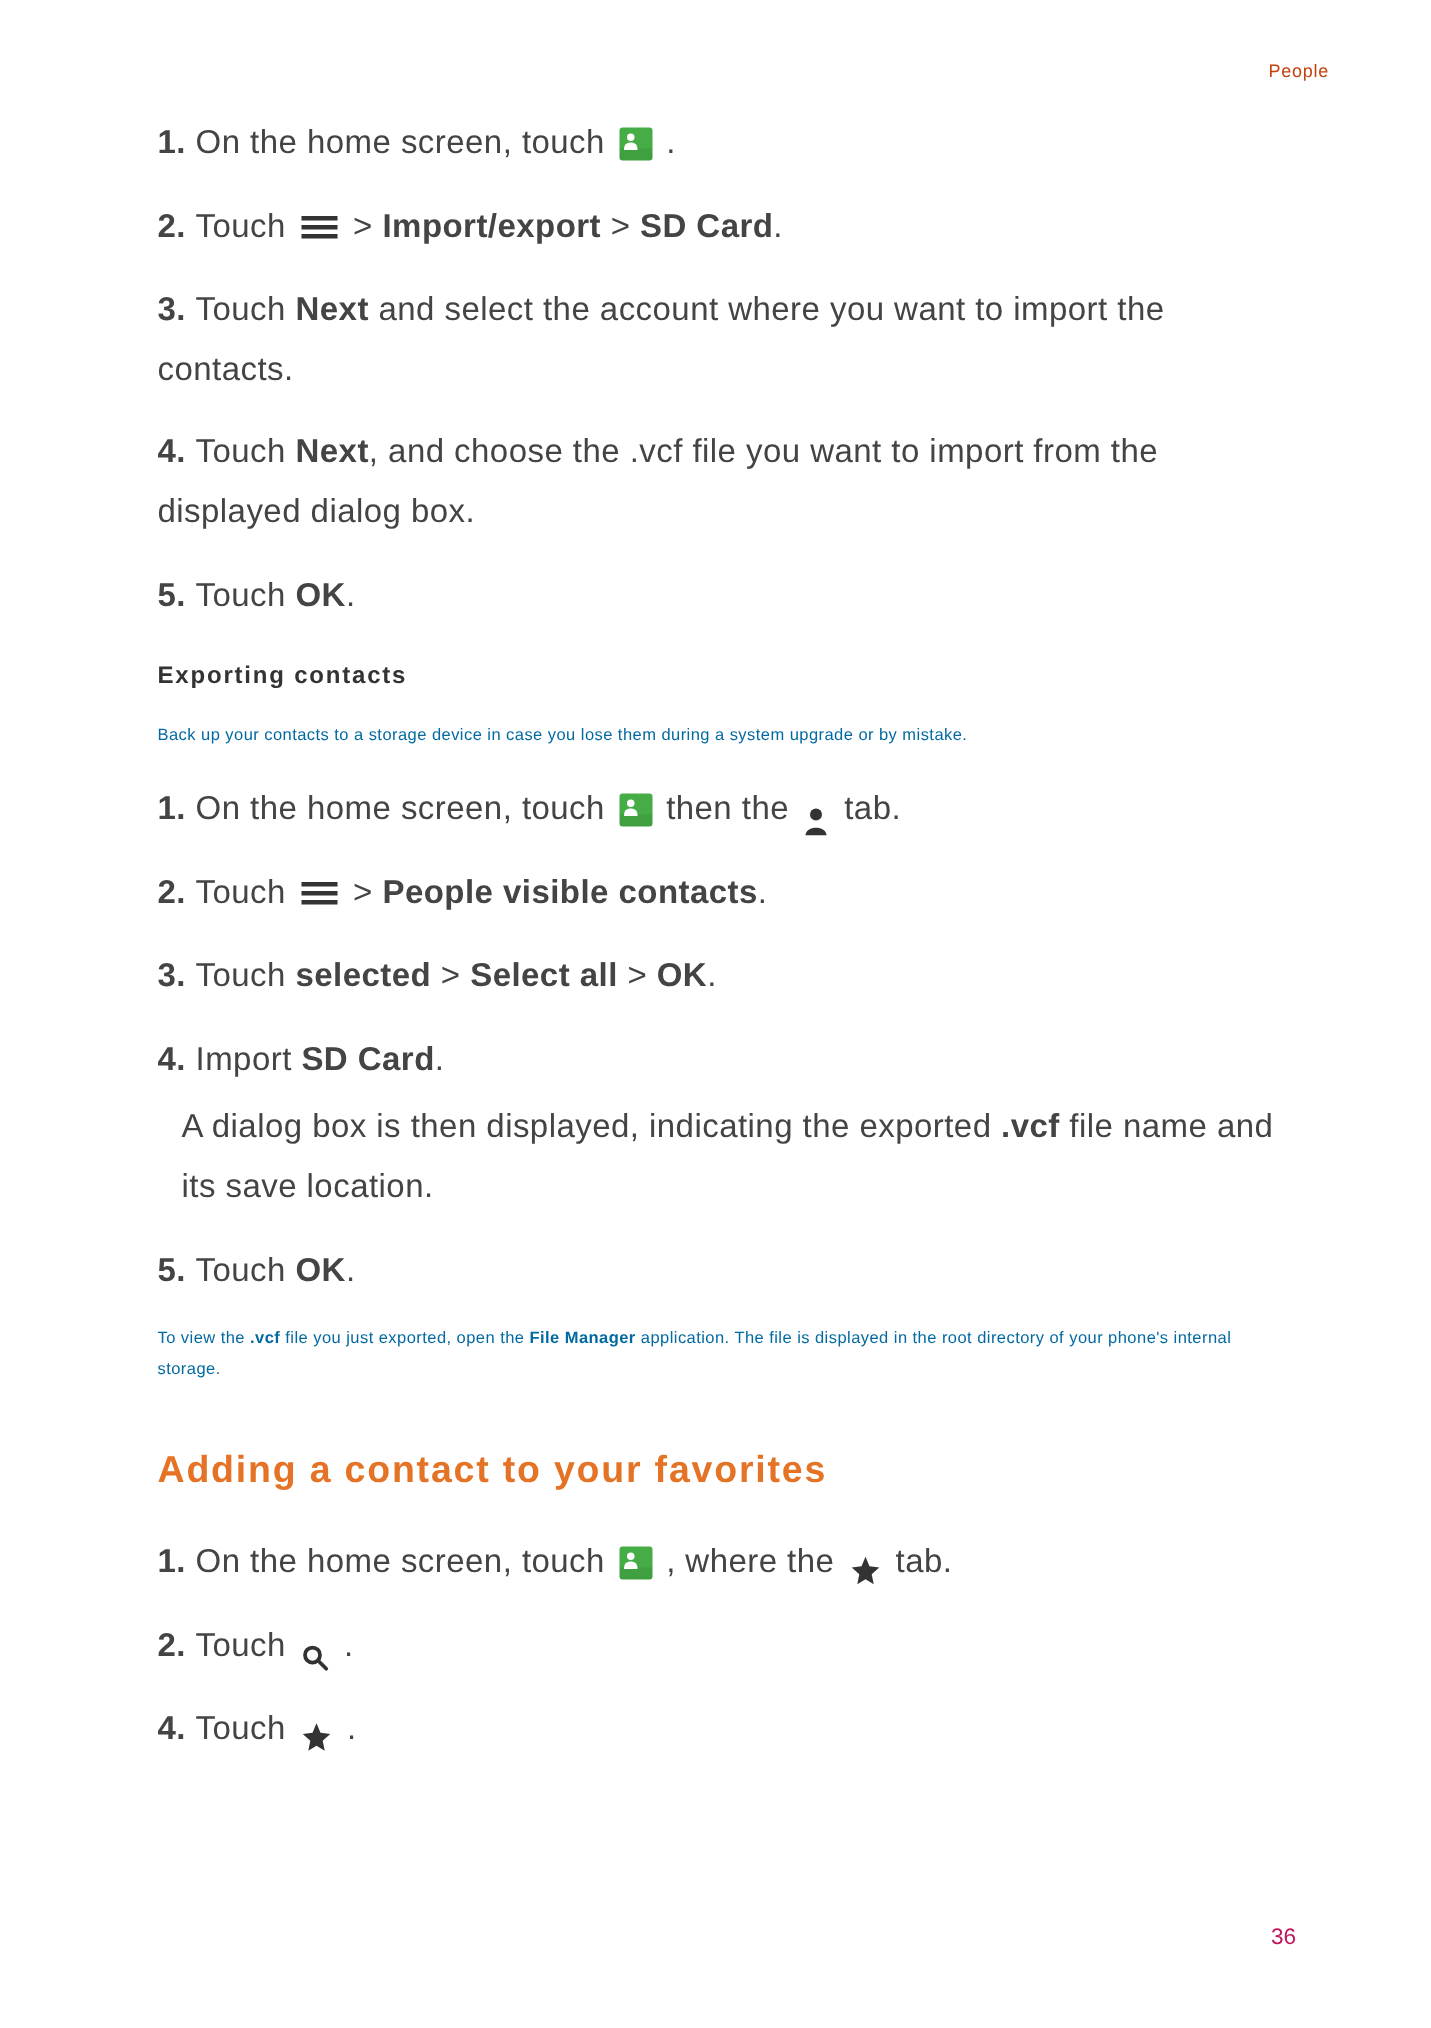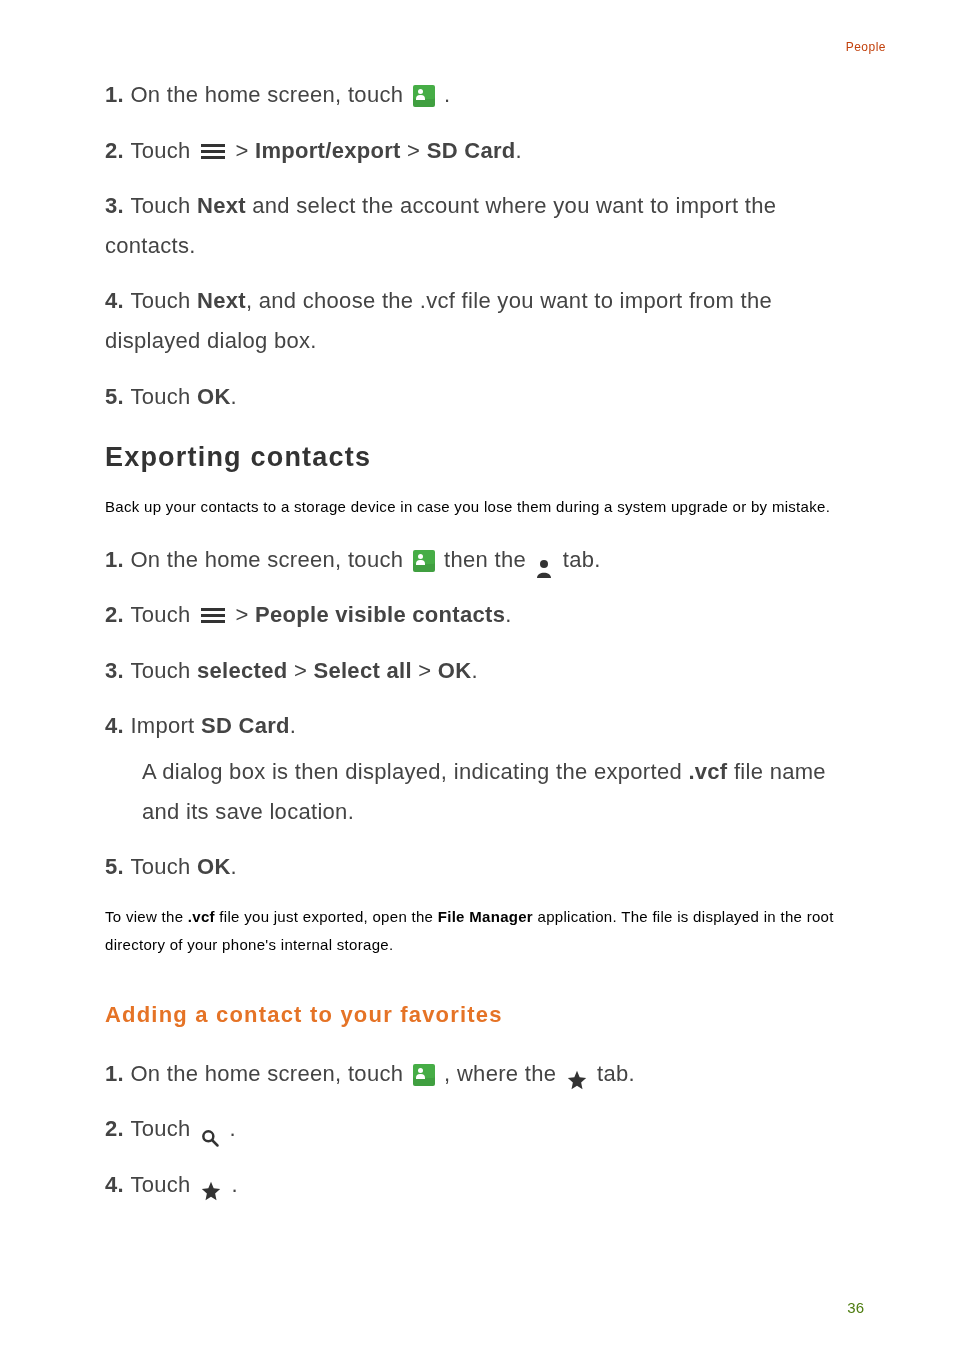--- a/index.html
+++ b/index.html
@@ -39,7 +39,7 @@
   .indent { margin-left: 37px; display: block; margin-top: 6px; }
   .bold { font-weight: bold; }
   .subheading {
-    font-size: 27px;
+    font-size: 16px;
     font-weight: bold;
     color: #333;
     margin-top: 26px;

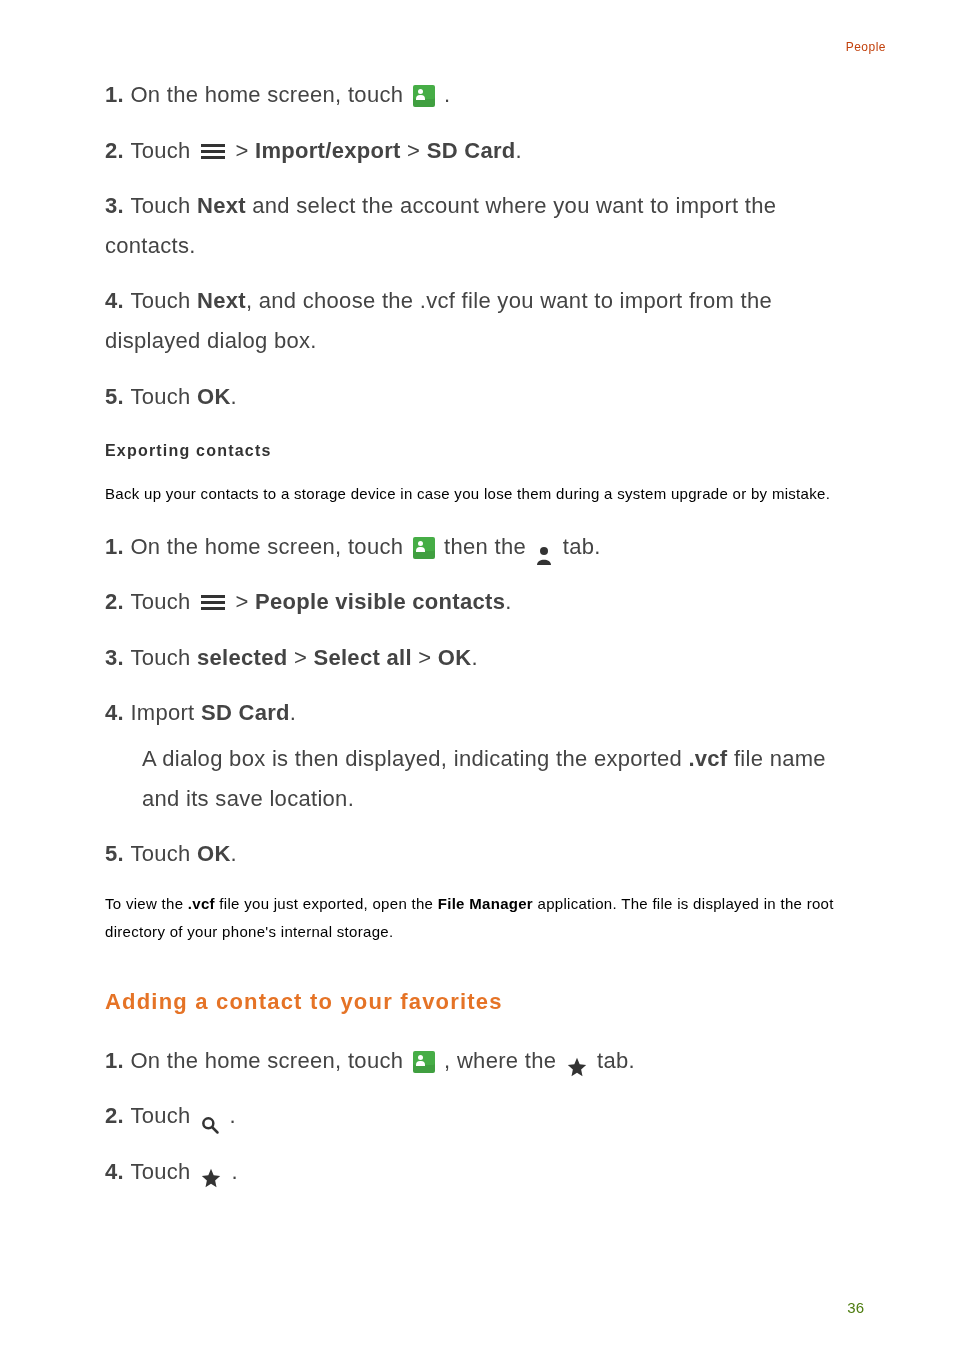--- a/index.html
+++ b/index.html
@@ -47,10 +47,10 @@
     letter-spacing: 1.2px;
   }
   .para {
-    font-size: 15px;
+    font-size: 11px;
     line-height: 1.9;
     margin-bottom: 18px;
-    color: #000000;
+    color: #0369a1;
     letter-spacing: 0.3px;
   }
   .main-heading {

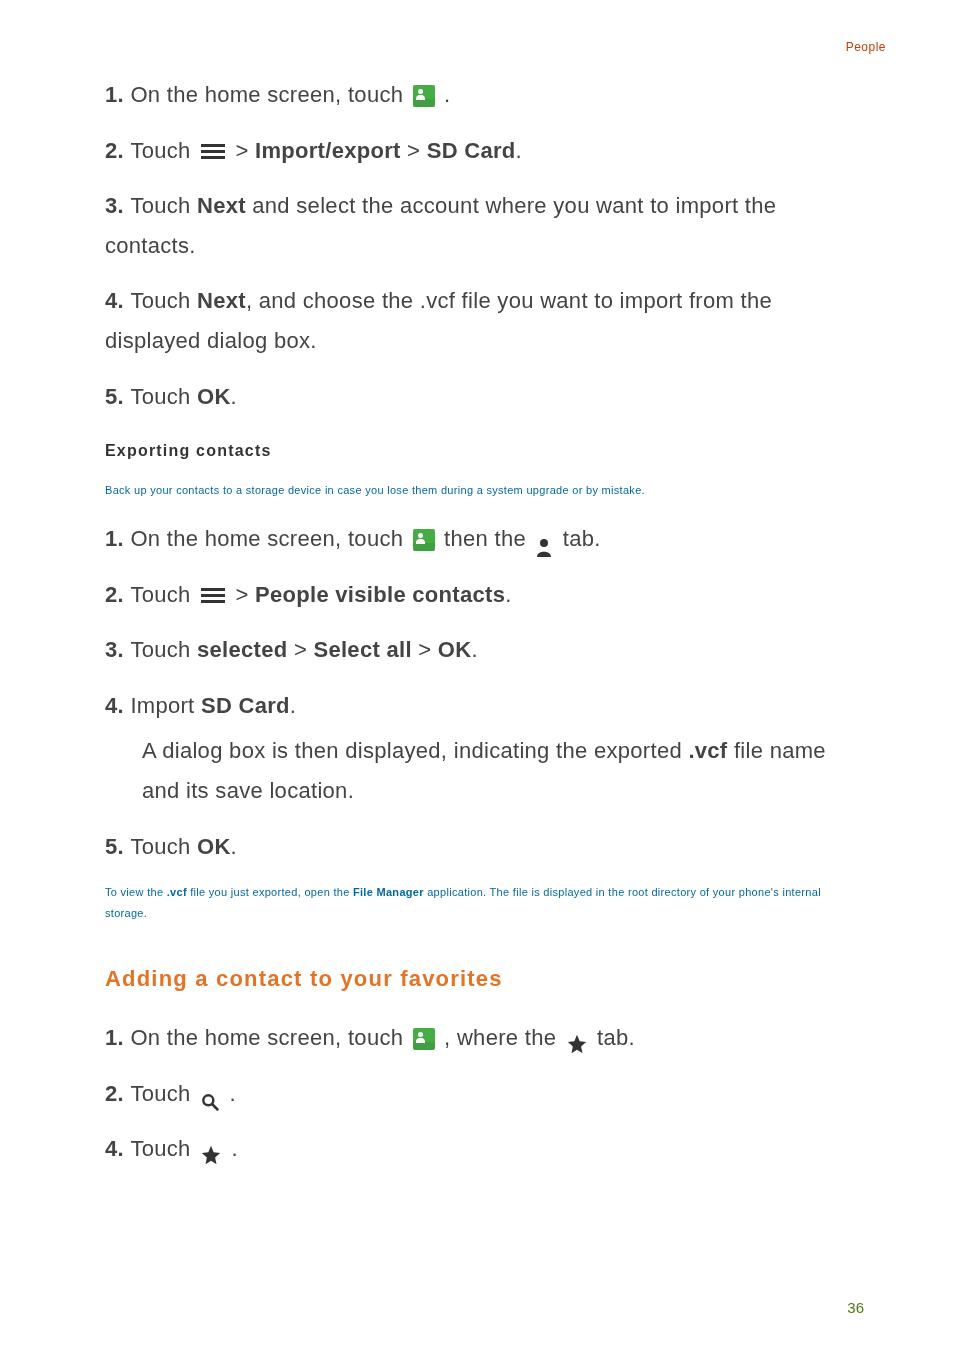--- a/index.html
+++ b/index.html
@@ -36,7 +36,7 @@
     letter-spacing: 0.3px;
   }
   .step-num { font-weight: bold; }
-  .indent { margin-left: 37px; display: block; margin-top: 6px; }
+  .indent { margin-left: 16px; display: block; margin-top: 6px; }
   .bold { font-weight: bold; }
   .subheading {
     font-size: 16px;

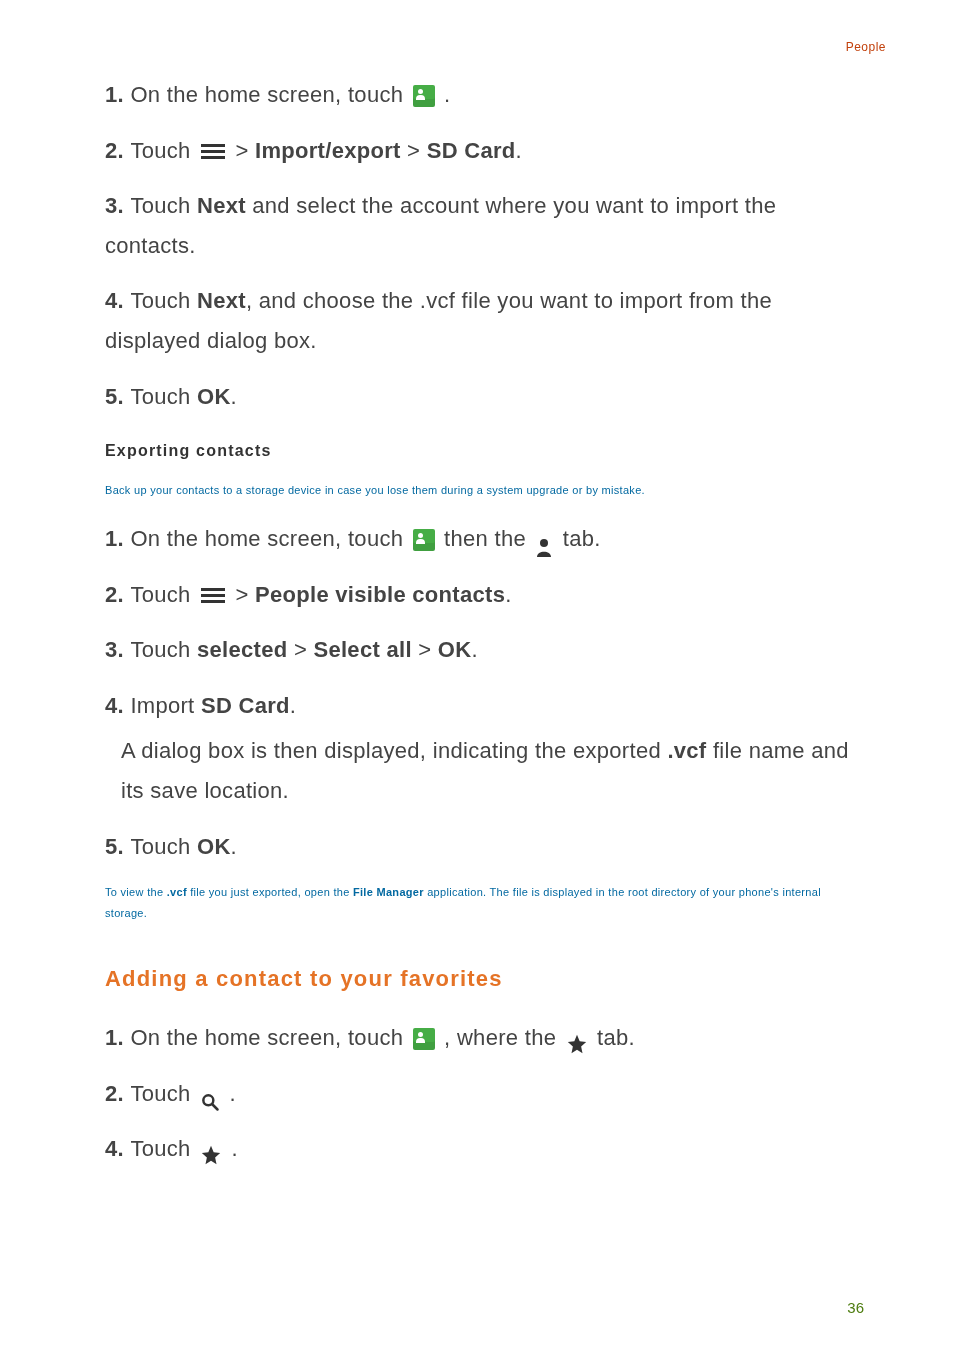--- a/index.html
+++ b/index.html
@@ -54,7 +54,7 @@
     letter-spacing: 0.3px;
   }
   .main-heading {
-    font-size: 22px;
+    font-size: 25px;
     font-weight: bold;
     color: #e57326;
     margin-top: 42px;

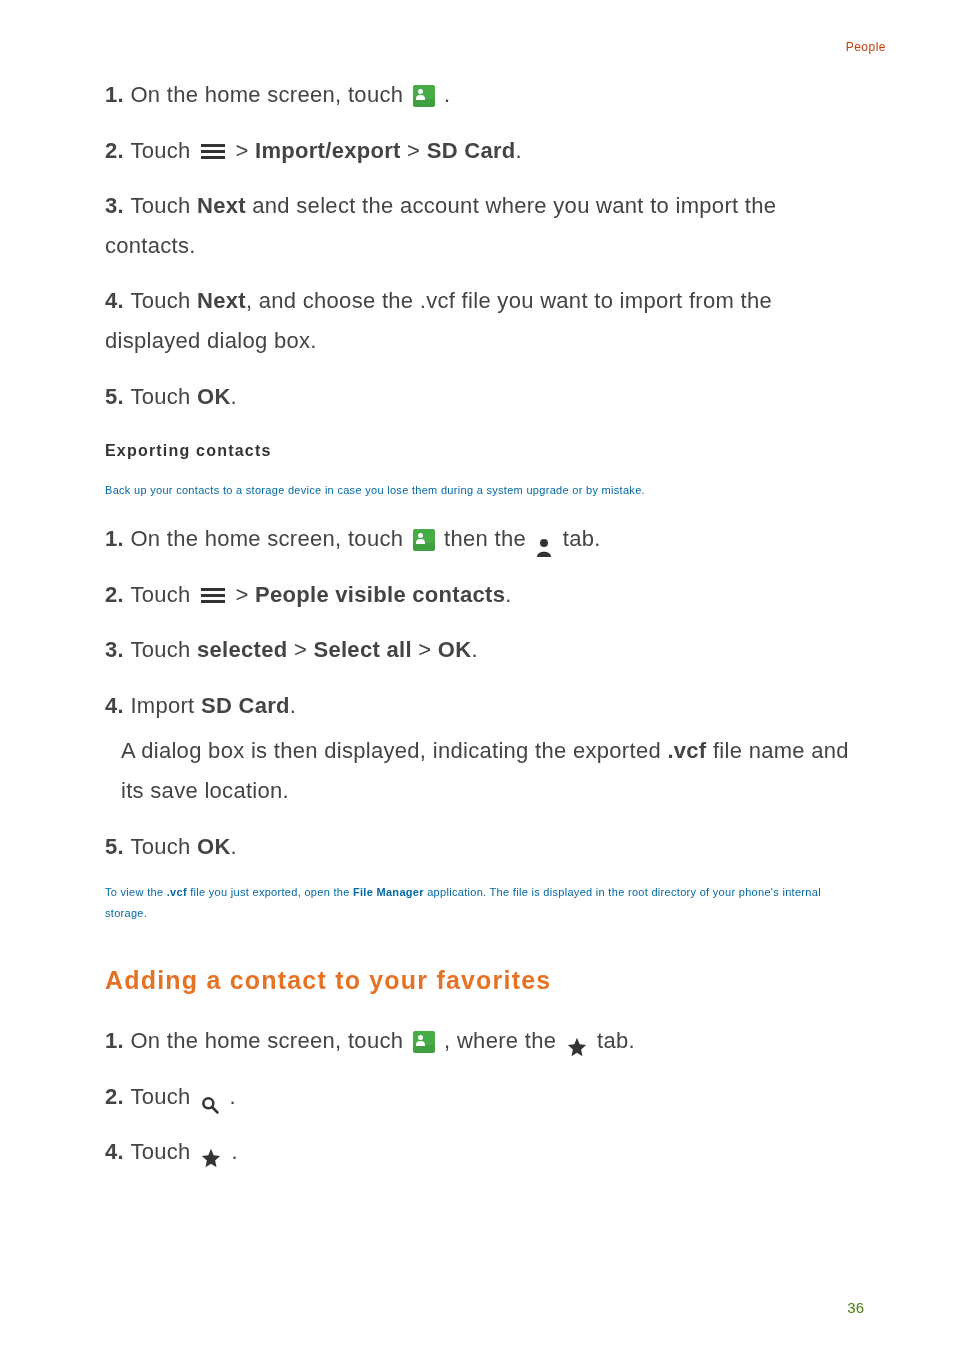--- a/index.html
+++ b/index.html
@@ -22,10 +22,10 @@
   }
   .page-number {
     position: absolute;
-    bottom: 36px;
+    bottom: 52px;
     right: 90px;
     font-size: 15px;
-    color: #4d7c0f;
+    color: #be185d;
   }
   .content { padding-top: 35px; }
   .step {

